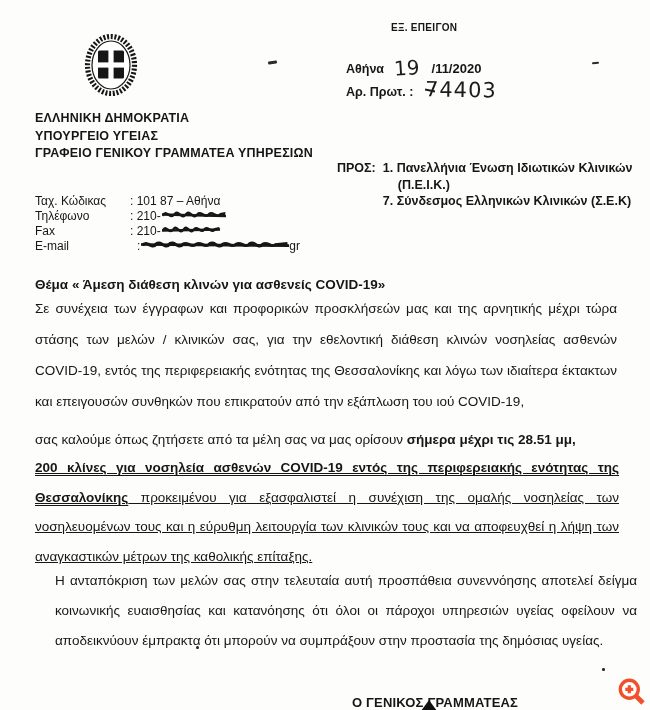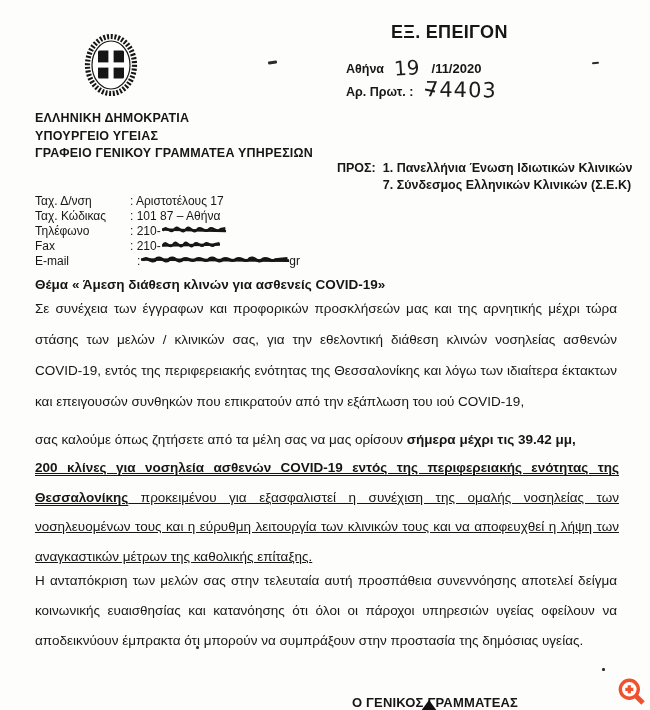--- a/index.html
+++ b/index.html
@@ -13,7 +13,7 @@
   .b{font-weight:700;}
   
   .emblem{left:84px; top:33px;}
-  .urgency{left:355px; top:22px; font-size:18px; font-weight:700; letter-spacing:.3px;padding-left:36px;}
+  .urgency{left:355px; top:22px; font-size:10px; font-weight:700; letter-spacing:.3px;padding-left:36px;}
   .dateline{left:346px; top:58px; display:flex; align-items:flex-end;}
   .dateline .city{font-size:12.5px; font-weight:700; padding-bottom:2px;}
   .hand{font-family:"DejaVu Sans", sans-serif; font-weight:400; color:#1c1c1c;}

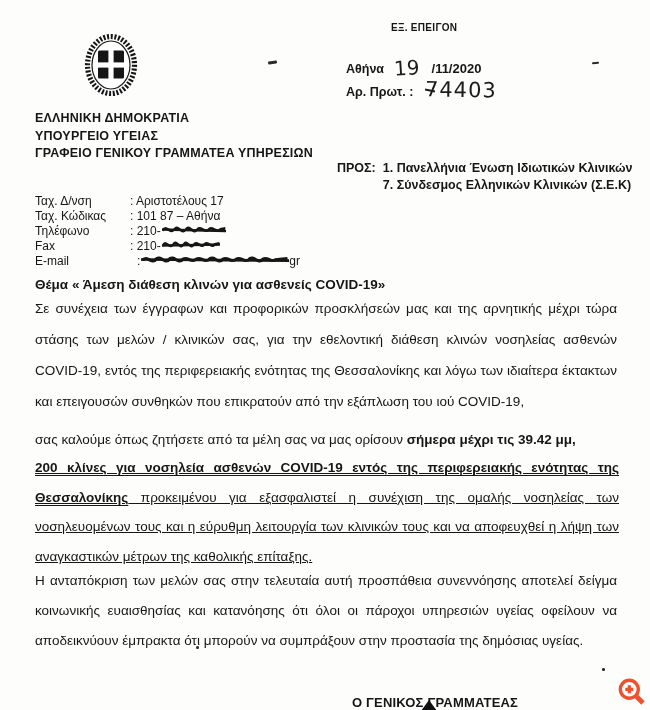--- a/index.html
+++ b/index.html
@@ -93,6 +93,7 @@
     <span class="lbl">ΠΡΟΣ:</span>
     <span>
       <div>1. Πανελλήνια Ένωση Ιδιωτικών Κλινικών</div>
+      <div class="l2">(Π.Ε.Ι.Κ.)</div>
       <div>7.  Σύνδεσμος Ελληνικών Κλινικών (Σ.Ε.Κ)</div>
     </span>
   </div>

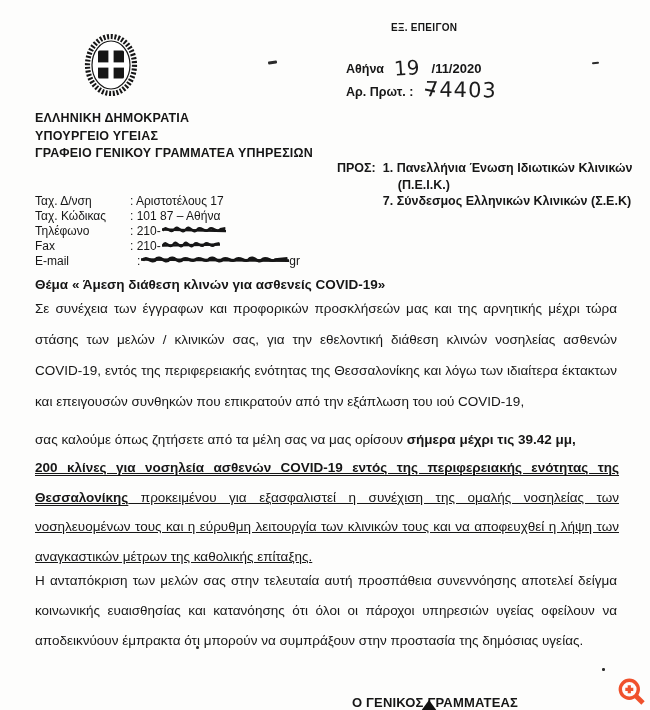--- a/index.html
+++ b/index.html
@@ -100,10 +100,6 @@
 
   <div class="abs contact">
     <div class="row">
-      <span class="lab">Ταχ. Δ/νση</span>
-      <span class="val">: Αριστοτέλους 17</span>
-    </div>
-    <div class="row">
       <span class="lab">Ταχ. Κώδικας</span>
       <span class="val">: 101 87 – Αθήνα</span>
     </div>

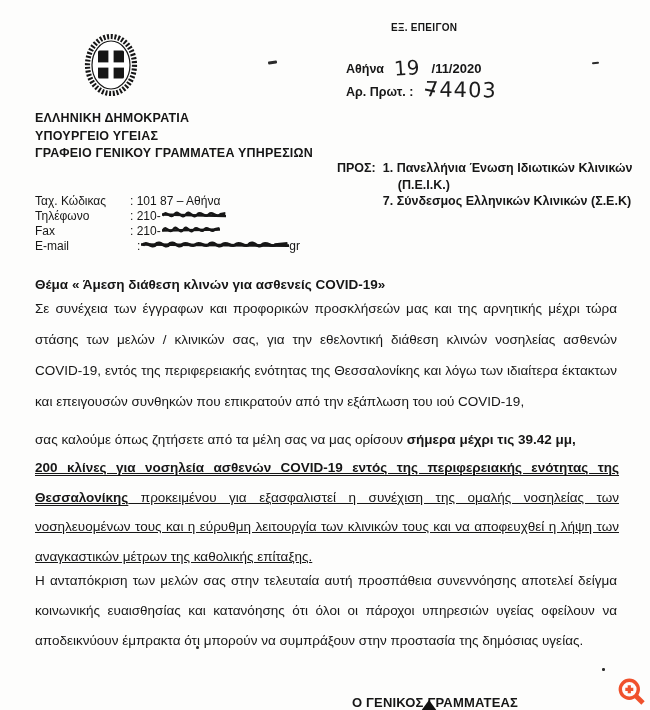--- a/index.html
+++ b/index.html
@@ -135,7 +135,7 @@
   <div class="abs para p1">Σε συνέχεια των έγγραφων και προφορικών προσκλήσεών μας και της  αρνητικής μέχρι τώρα στάσης των μελών / κλινικών σας, για την εθελοντική διάθεση κλινών νοσηλείας ασθενών COVID-19, εντός της περιφερειακής ενότητας της Θεσσαλονίκης και λόγω των ιδιαίτερα έκτακτων και επειγουσών συνθηκών που επικρατούν από την εξάπλωση του ιού COVID-19,</div>
 
   <div class="abs para p2">
-    <span>σας καλούμε όπως ζητήσετε από τα μέλη σας να μας ορίσουν </span><span class="b">σήμερα μέχρι τις 39.42 μμ,</span>
+    <span>σας καλούμε όπως ζητήσετε από τα μέλη σας να μας ορίσουν </span><span class="b">σήμερα μέχρι τις 28.51 μμ,</span>
   </div>
 
   <div class="abs para p3">

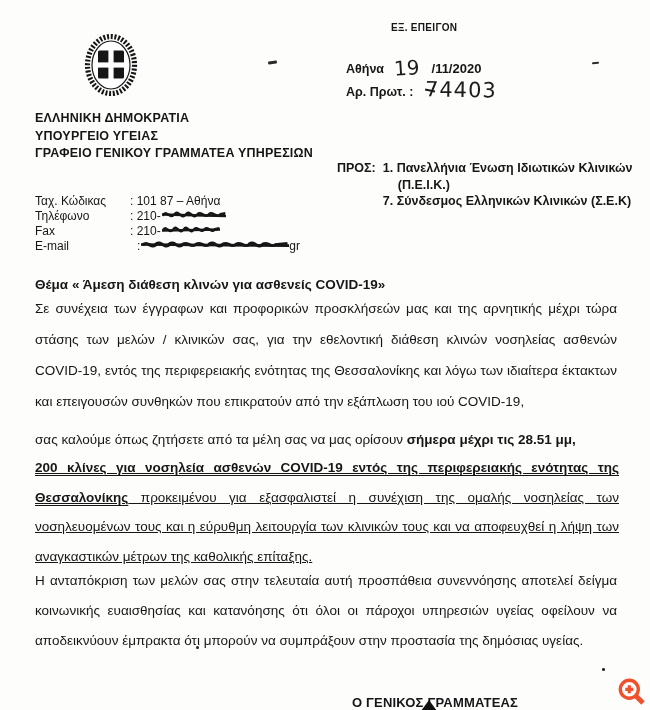--- a/index.html
+++ b/index.html
@@ -42,7 +42,7 @@
   .p2{top:425px; line-height:30px; text-align:left;}
   .p3{top:453px; width:584px; line-height:29.5px;text-decoration:underline;}
   .p3 .hl{font-weight:700; text-decoration:underline; text-underline-offset:3px;}
-  .p4{top:566px; line-height:30px;}
+  .p4{top:566px; line-height:30px;margin-left:20px;}
   
   .signature{left:325px; top:662px; width:220px; text-align:center; font-size:13px; font-weight:700; line-height:17px; letter-spacing:.2px;margin-top:32px;}
   .sig-triangle{left:421px; top:700px; width:0; height:0;

